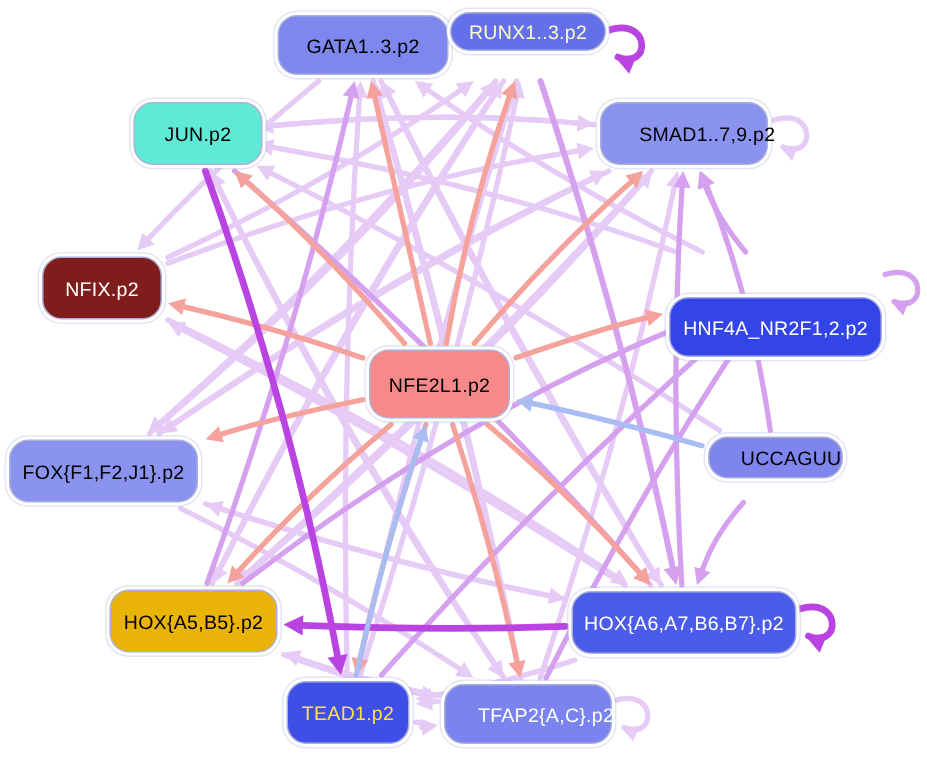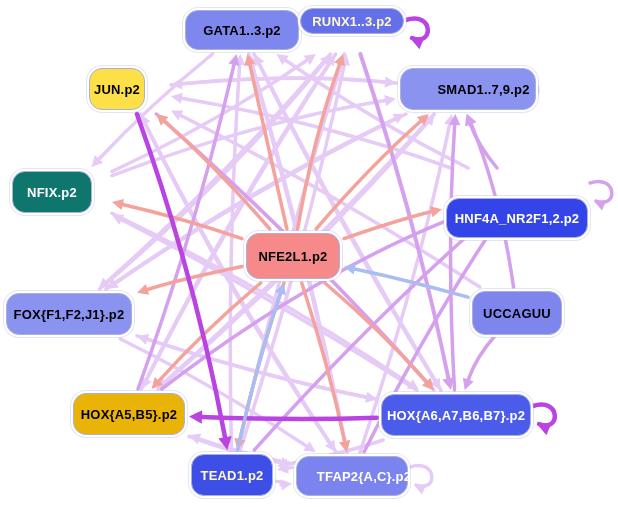--- a/index.html
+++ b/index.html
@@ -9,7 +9,6 @@
     background:#ffffff;
     font-family:"Liberation Sans", sans-serif;
     overflow:hidden;
-    font-weight:bold;
   }
   #edge-layer{position:absolute;left:0;top:0;z-index:1;}
   .node{

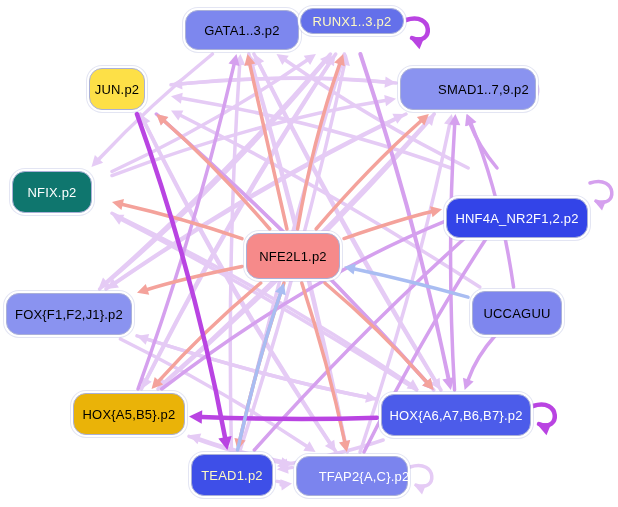--- a/index.html
+++ b/index.html
@@ -174,7 +174,7 @@
     <div class="node" style="left: 300px; top: 8px; width: 104px; height: 26px; background: rgb(100, 112, 234); color: #fef9c3;">
       <span>RUNX1..3.p2</span>
     </div>
-    <div class="node" style="left: 89px; top: 68px; width: 56px; height: 42px; background: #fde047; color: rgb(0, 0, 0);">
+    <div class="node" style="left: 89px; top: 68px; width: 86px; height: 42px; background: #5eead4; color: rgb(0, 0, 0);">
       <span>JUN.p2</span>
     </div>
     <div class="node" style="left: 400px; top: 68px; width: 136px; height: 42px; background: rgb(138, 147, 240); color: rgb(0, 0, 0); padding-left: 31px;">

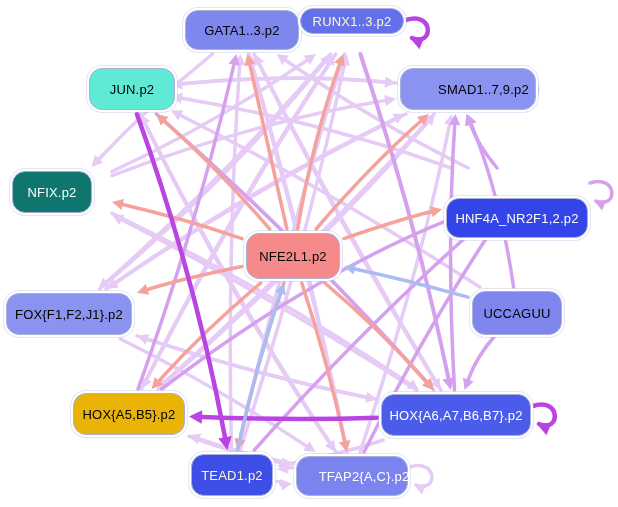--- a/index.html
+++ b/index.html
@@ -177,7 +177,7 @@
     <div class="node" style="left: 89px; top: 68px; width: 86px; height: 42px; background: #5eead4; color: rgb(0, 0, 0);">
       <span>JUN.p2</span>
     </div>
-    <div class="node" style="left: 400px; top: 68px; width: 136px; height: 42px; background: rgb(138, 147, 240); color: rgb(0, 0, 0); padding-left: 31px;">
+    <div class="node" style="left: 400px; top: 68px; width: 112px; height: 42px; background: rgb(138, 147, 240); color: rgb(0, 0, 0); padding-left: 31px;">
       <span>SMAD1..7,9.p2</span>
     </div>
     <div class="node" style="left: 12px; top: 171px; width: 80px; height: 42px; background: #0f766e; color: rgb(255, 255, 255);">

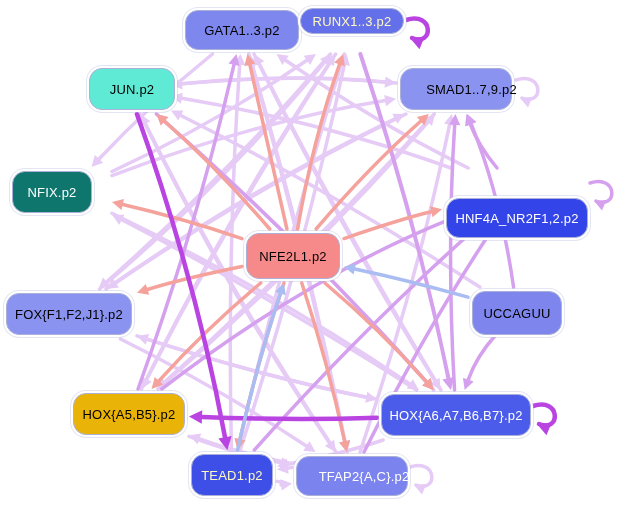--- a/index.html
+++ b/index.html
@@ -180,7 +180,7 @@
     <div class="node" style="left: 400px; top: 68px; width: 112px; height: 42px; background: rgb(138, 147, 240); color: rgb(0, 0, 0); padding-left: 31px;">
       <span>SMAD1..7,9.p2</span>
     </div>
-    <div class="node" style="left: 12px; top: 171px; width: 80px; height: 42px; background: #0f766e; color: rgb(255, 255, 255);">
+    <div class="node" style="left: 28px; top: 171px; width: 80px; height: 42px; background: #7f1d1d; color: rgb(255, 255, 255);">
       <span>NFIX.p2</span>
     </div>
     <div class="node" style="left: 446px; top: 172px; width: 142px; height: 40px; background: rgb(51, 68, 232); color: rgb(255, 255, 255); margin-top: 26px;">

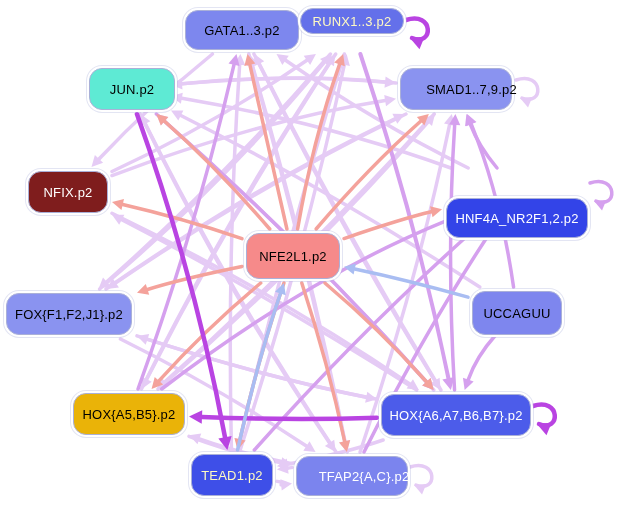--- a/index.html
+++ b/index.html
@@ -192,7 +192,7 @@
     <div class="node" style="left: 6px; top: 293px; width: 126px; height: 42px; background: rgb(138, 147, 240); color: rgb(0, 0, 0);">
       <span>FOX{F1,F2,J1}.p2</span>
     </div>
-    <div class="node" style="left: 472px; top: 291px; width: 90px; height: 44px; background: rgb(126, 134, 238); color: rgb(0, 0, 0);">
+    <div class="node" style="left: 472px; top: 291px; width: 90px; height: 28px; background: rgb(126, 134, 238); color: rgb(0, 0, 0); justify-content: flex-end;">
       <span>UCCAGUU</span>
     </div>
     <div class="node" style="left: 73px; top: 393px; width: 112px; height: 42px; background: #eab308; color: rgb(0, 0, 0);">

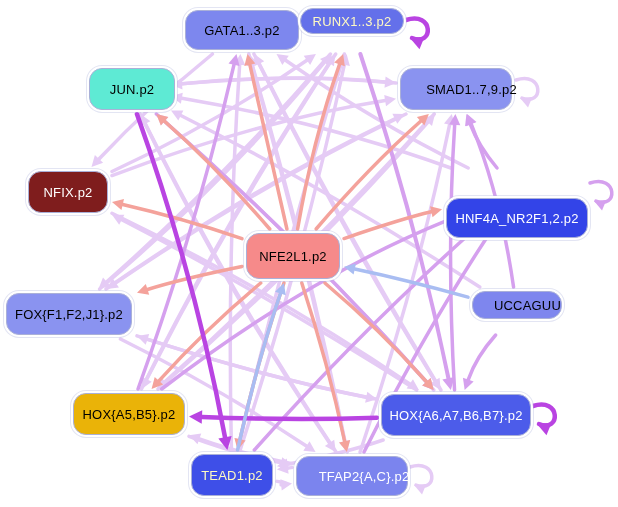--- a/index.html
+++ b/index.html
@@ -201,7 +201,7 @@
     <div class="node" style="left: 381px; top: 394px; width: 150px; height: 42px; background: rgb(76, 92, 234); color: rgb(255, 255, 255);">
       <span>HOX{A6,A7,B6,B7}.p2</span>
     </div>
-    <div class="node" style="left: 191px; top: 454px; width: 82px; height: 42px; background: rgb(62, 79, 232); color: #fef9c3;">
+    <div class="node" style="left: 191px; top: 454px; width: 82px; height: 42px; background: rgb(62, 79, 232); color: #fde047;">
       <span>TEAD1.p2</span>
     </div>
     <div class="node" style="left: 296px; top: 456px; width: 112px; height: 40px; background: rgb(123, 132, 238); color: rgb(255, 255, 255); padding-left: 24px;">

